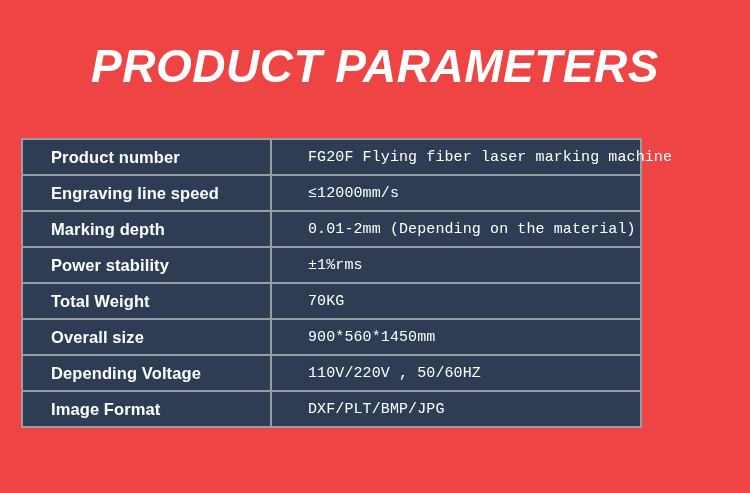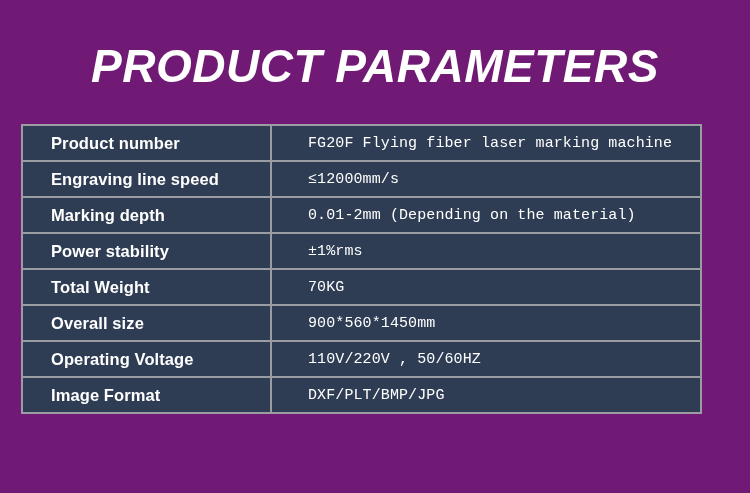--- a/index.html
+++ b/index.html
@@ -18,7 +18,7 @@
   .page {
     position: absolute;
     inset: 0;
-    background: #701a75;
+    background: #ef4444;
   }
 
   .page-title {

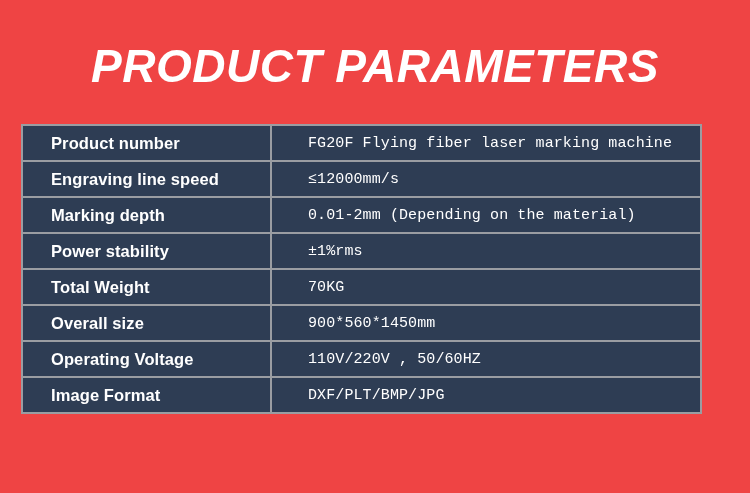--- a/index.html
+++ b/index.html
@@ -40,8 +40,8 @@
   .spec-table {
     position: absolute;
     left: 21px;
-    top: 124px;
-    width: 681px;
+    top: 138px;
+    width: 621px;
     border-collapse: collapse;
     table-layout: fixed;
   }

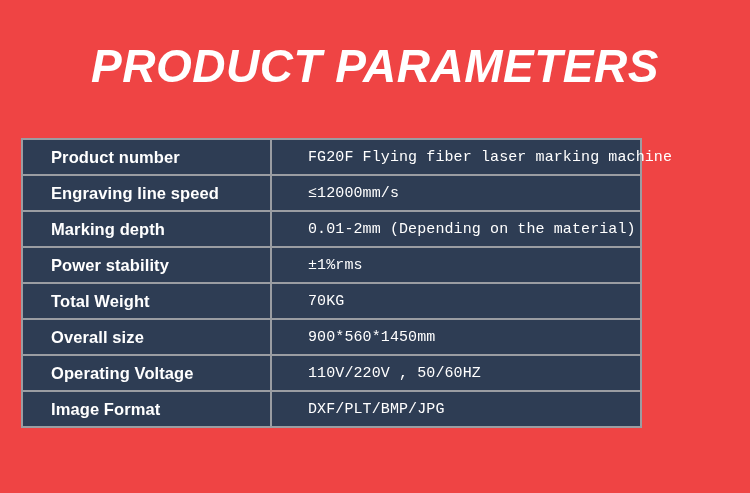--- a/index.html
+++ b/index.html
@@ -116,7 +116,7 @@
       </tr>
 
       <tr>
-        <td class="cell-label">Operating Voltage</td>
+        <td class="cell-label">Depending Voltage</td>
         <td class="cell-value">110V/220V , 50/60HZ</td>
       </tr>
 

